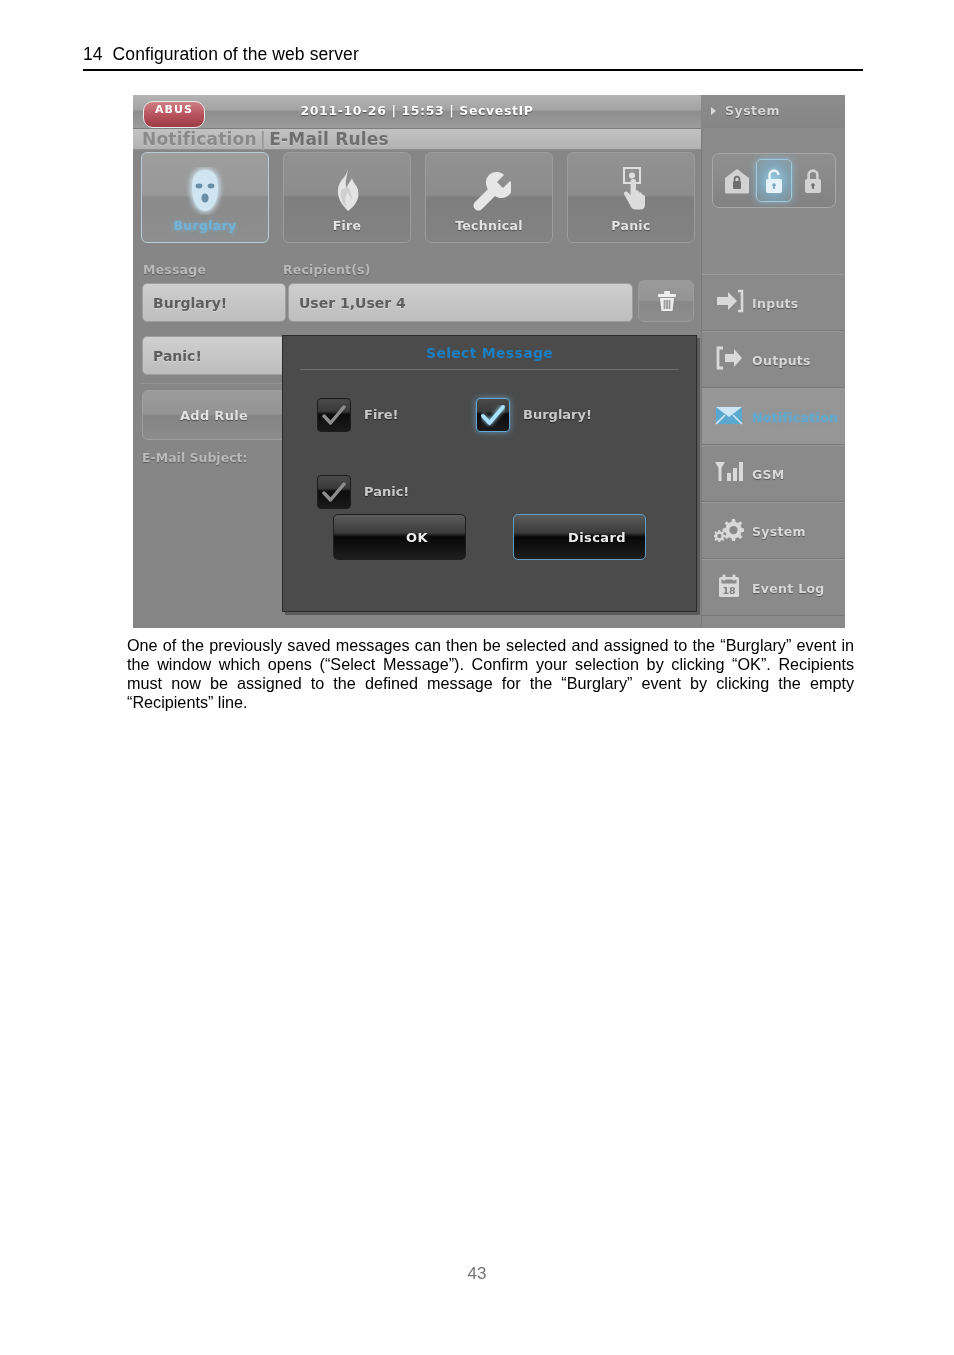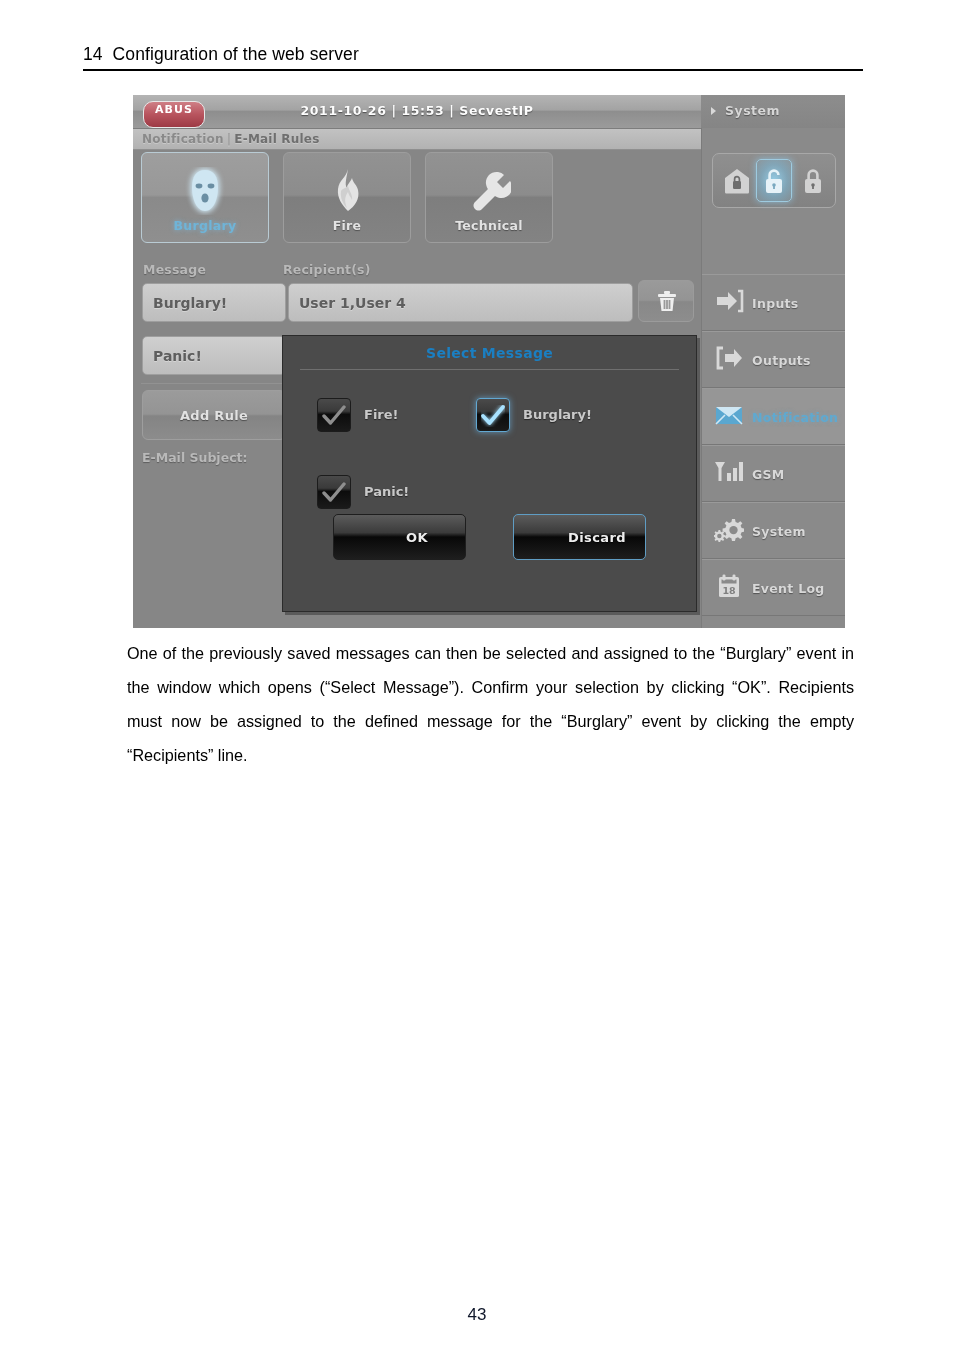--- a/index.html
+++ b/index.html
@@ -116,7 +116,7 @@
     background: linear-gradient(to bottom, #c2c2c2 0%, #b2b2b2 100%);
     border-bottom: 1px solid #8f8f8f;
     color: #8a8a8a;
-    font-size: 12px;
+    font-size: 17px;
     font-weight: bold;
     line-height: 21px;
     padding-left: 9px;

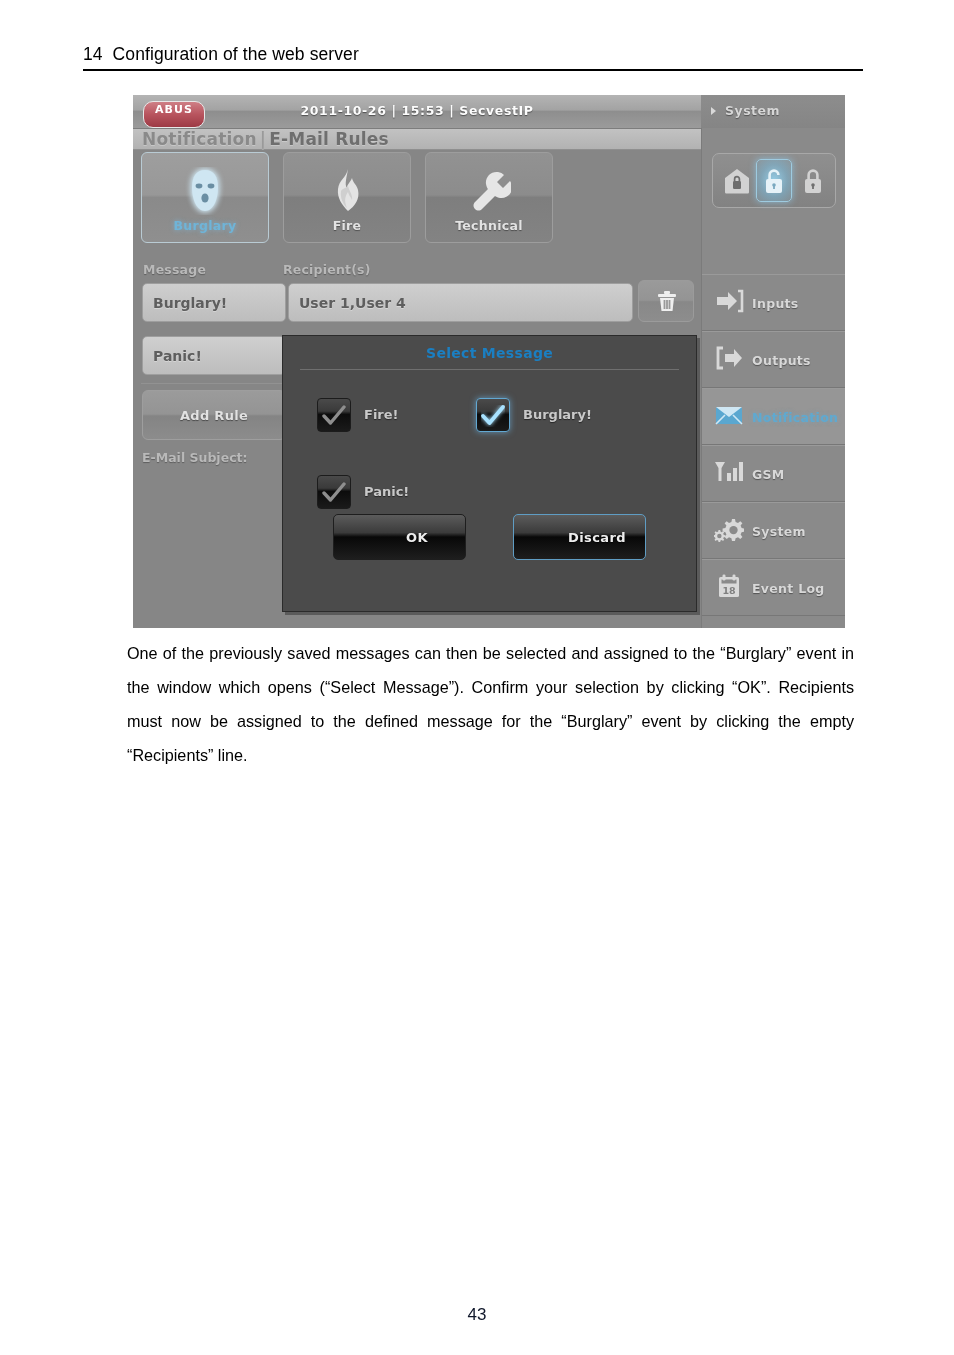--- a/index.html
+++ b/index.html
@@ -488,6 +488,16 @@
         <div class="tlabel">Technical</div>
       </div>
 
+      <div class="tab" style="left:426px;">
+        <div class="ticon">
+          <svg width="40" height="48" viewBox="0 0 40 48">
+            <rect x="13" y="1" width="16" height="15" fill="none" stroke="#e0e0e0" stroke-width="2"></rect>
+            <circle cx="21" cy="8.5" r="3" fill="#e0e0e0"></circle>
+            <path d="M19.5 14 L19.5 28 L16.5 25 C14.5 23.5 12 25.5 13.5 28 L19 38 C20 41 22 42.5 25 42.5 L30 42.5 C32.5 42.5 34 40.8 34 38.3 L34 30 C34 28 32.4 27 31 27.6 C31 25.8 29.4 24.9 28 25.5 C28 23.8 26.4 22.8 25 23.4 L25 14 C25 11.4 19.5 11.4 19.5 14 Z" fill="#dcdcdc"></path>
+          </svg>
+        </div>
+        <div class="tlabel">Panic</div>
+      </div>
     </div>
 
     <div class="colhdr hdr-msg">Message</div>

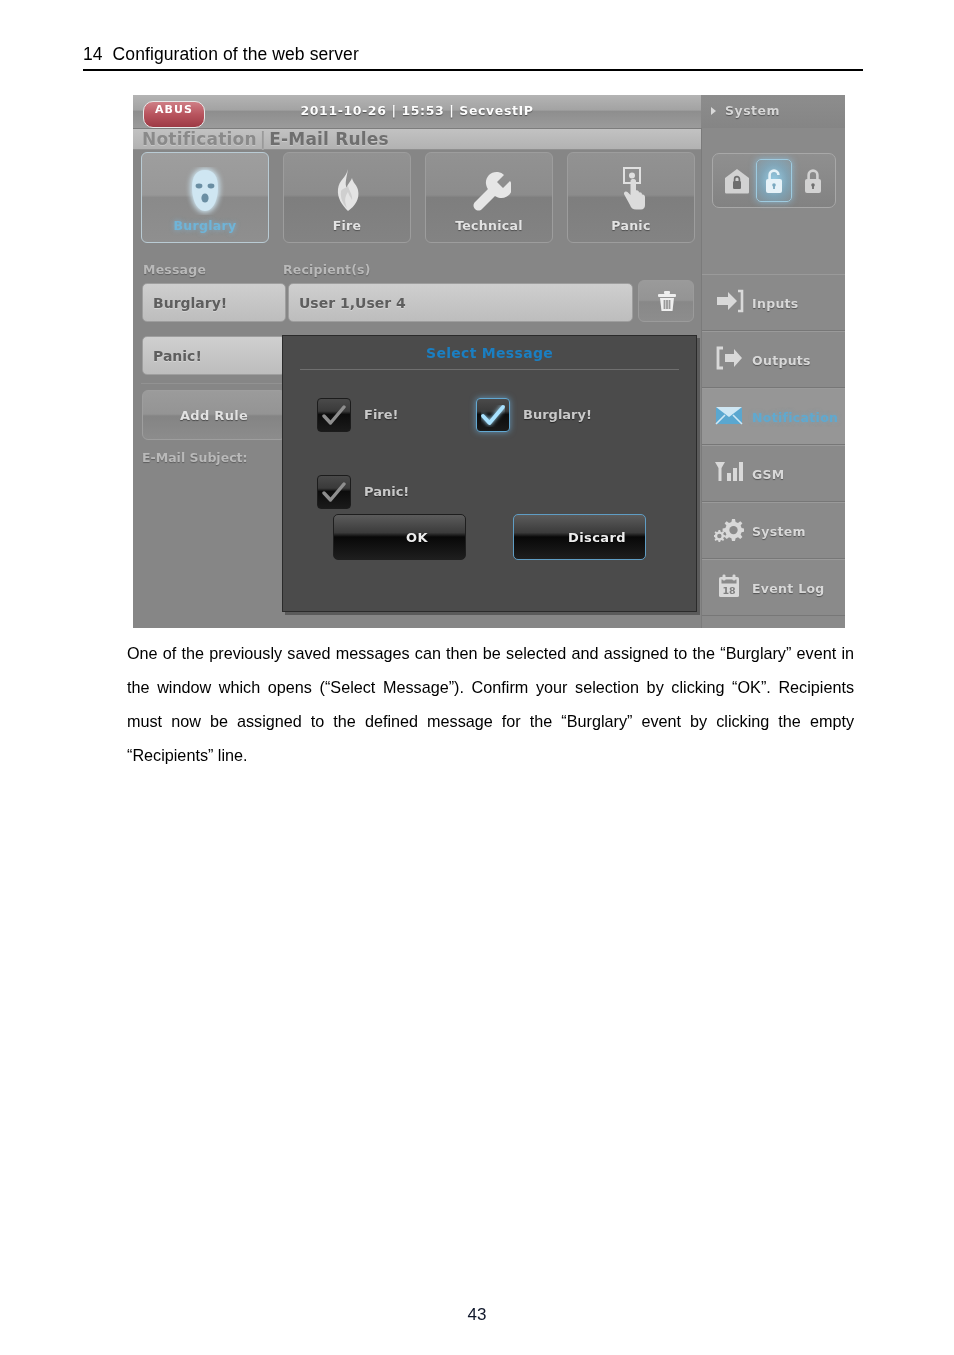--- a/index.html
+++ b/index.html
@@ -400,7 +400,7 @@
     width: 727px;
     font-family: "Liberation Sans", sans-serif;
     font-size: 16.2px;
-    line-height: 34px;
+    line-height: 19px;
     color: #000;
     text-align: justify;
     text-justify: inter-word;

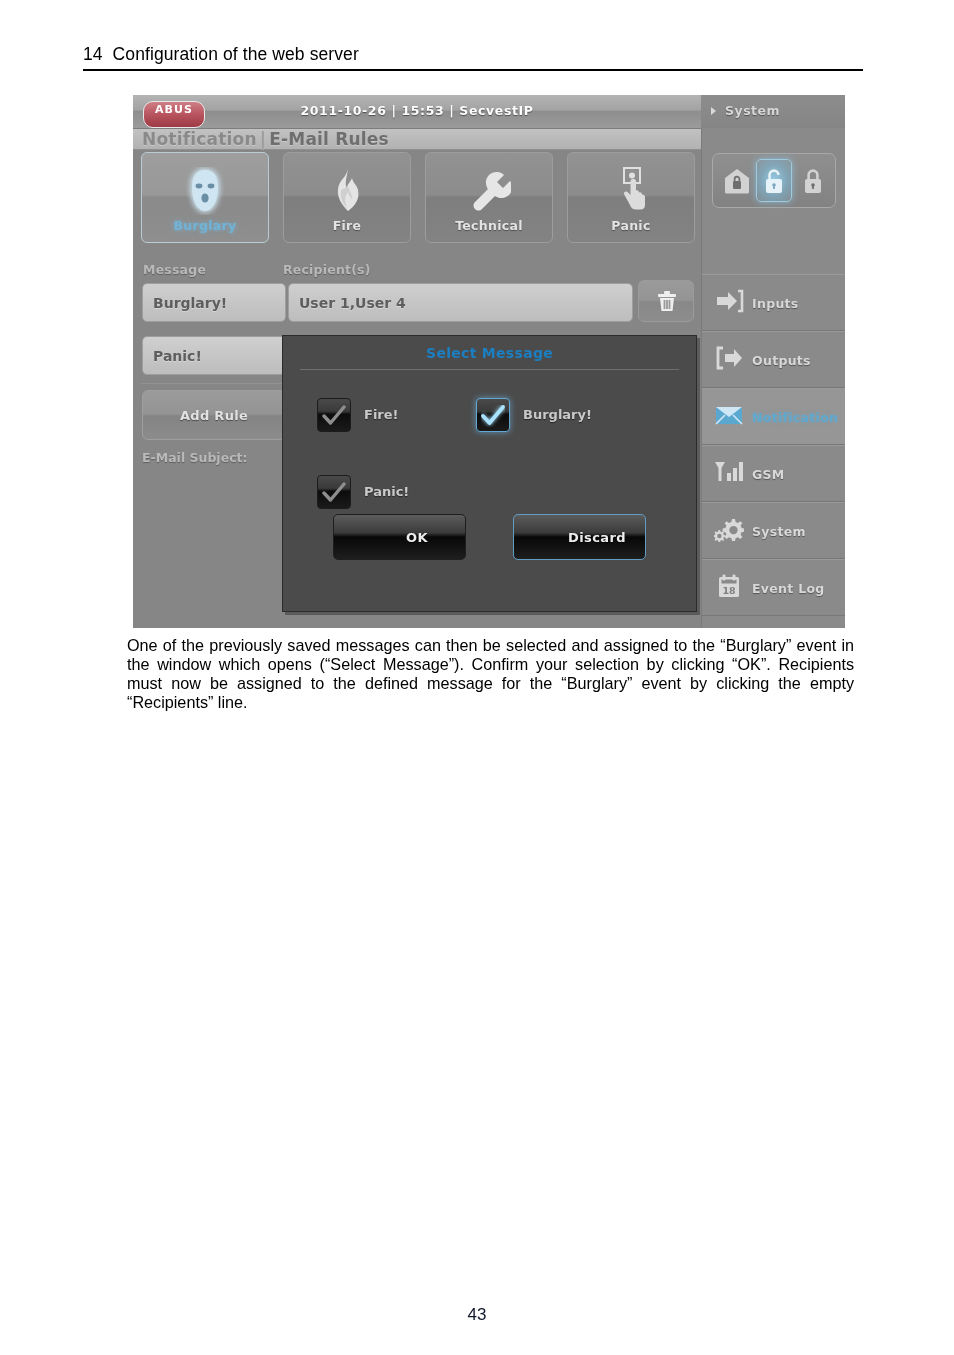--- a/index.html
+++ b/index.html
@@ -413,8 +413,7 @@
     text-align: center;
     font-family: "Liberation Sans", sans-serif;
     font-size: 17px;
-    color: #0f172a;
-    margin-top: 41px;
+    color: #737373;
   }
 </style>
 </head>

